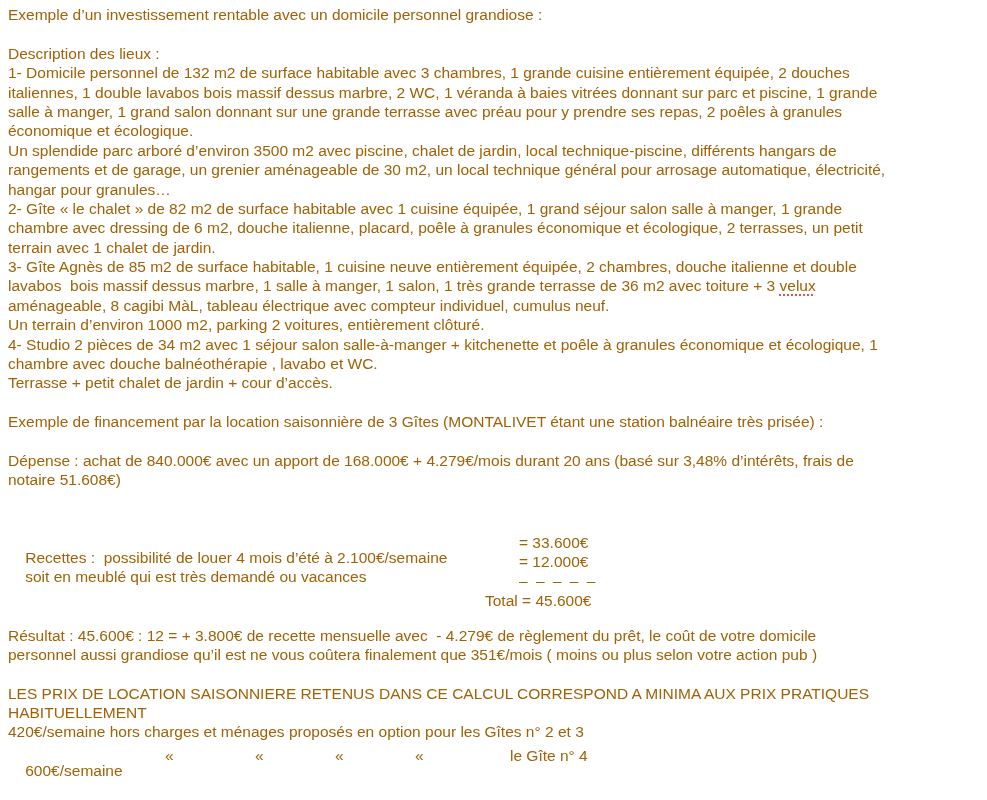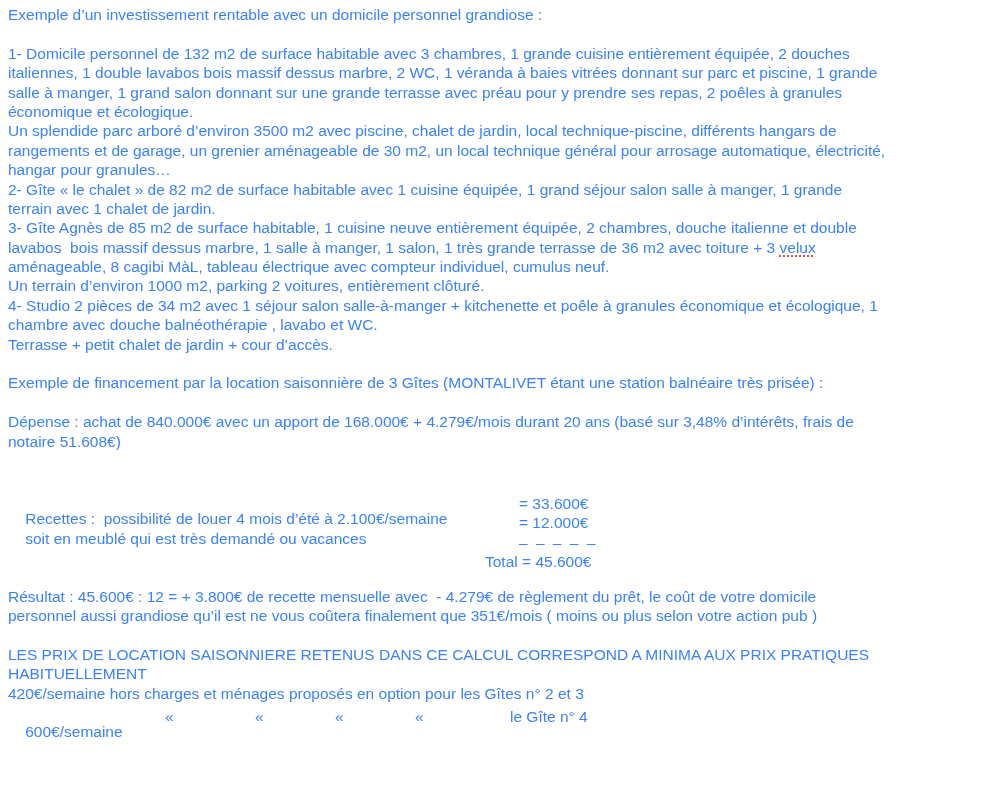--- a/index.html
+++ b/index.html
@@ -19,7 +19,7 @@
     font-family: "Liberation Sans", "DejaVu Sans", sans-serif;
     font-size: 15.5px;
     line-height: 19.4px;
-    color: #3b82f6;
+    color: #a16207;
     background: #ffffff;
   }
   .line {

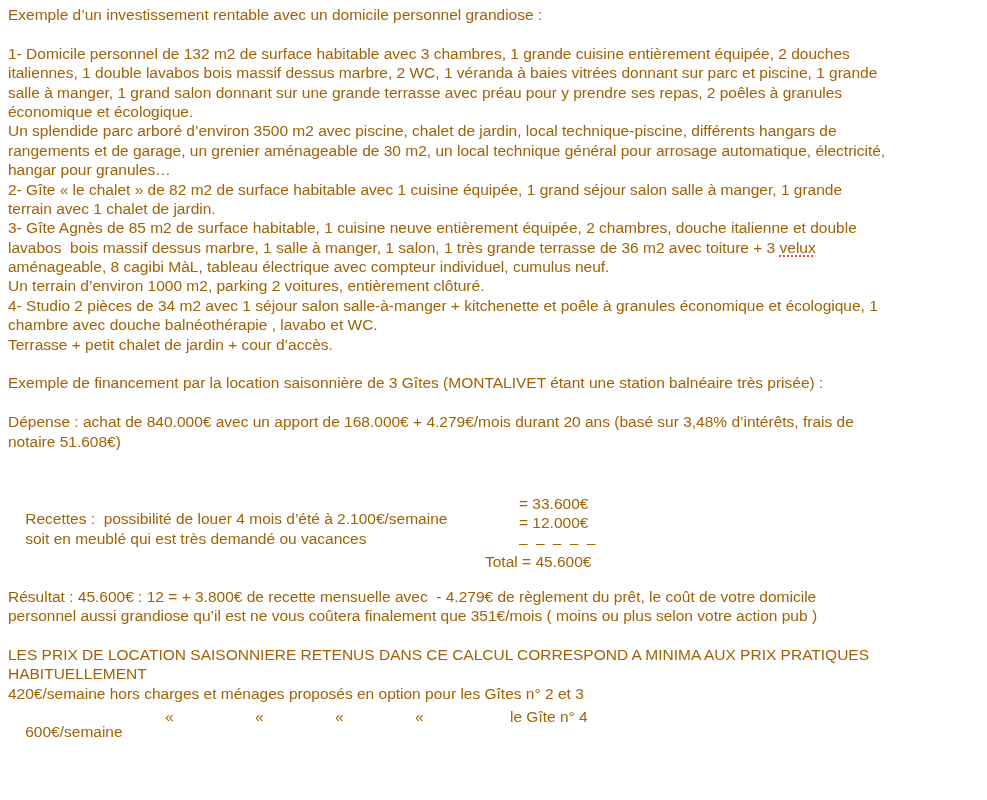--- a/index.html
+++ b/index.html
@@ -51,6 +51,7 @@
   <div class="line">Exemple d’un investissement rentable avec un domicile personnel grandiose :</div>
   <div class="line"></div>
 
+  <div class="line">Description des lieux :</div>
   <div class="line">1- Domicile personnel de 132 m2 de surface habitable avec 3 chambres, 1 grande cuisine entièrement équipée, 2 douches</div>
   <div class="line">italiennes, 1 double lavabos bois massif dessus marbre, 2 WC, 1 véranda à baies vitrées donnant sur parc et piscine, 1 grande</div>
   <div class="line">salle à manger, 1 grand salon donnant sur une grande terrasse avec préau pour y prendre ses repas, 2 poêles à granules</div>

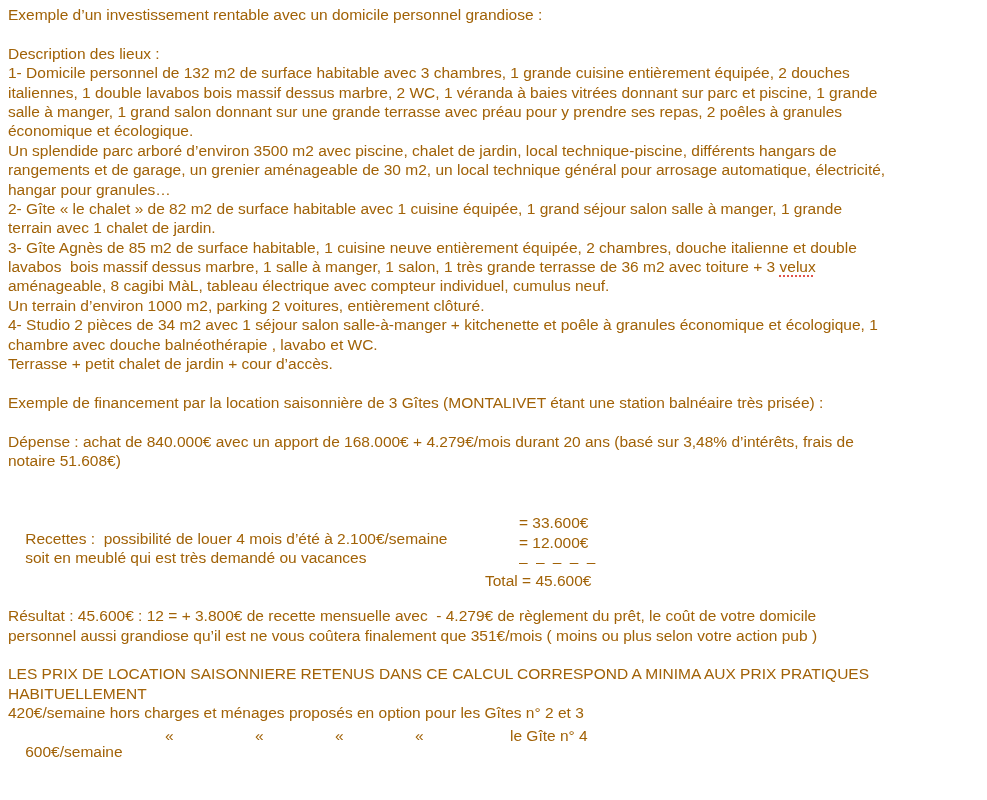--- a/index.html
+++ b/index.html
@@ -60,6 +60,7 @@
   <div class="line">rangements et de garage, un grenier aménageable de 30 m2, un local technique général pour arrosage automatique, électricité,</div>
   <div class="line">hangar pour granules…</div>
   <div class="line">2- Gîte « le chalet » de 82 m2 de surface habitable avec 1 cuisine équipée, 1 grand séjour salon salle à manger, 1 grande</div>
+  <div class="line">chambre avec dressing de 6 m2, douche italienne, placard, poêle à granules économique et écologique, 2 terrasses, un petit</div>
   <div class="line">terrain avec 1 chalet de jardin.</div>
   <div class="line">3- Gîte Agnès de 85 m2 de surface habitable, 1 cuisine neuve entièrement équipée, 2 chambres, douche italienne et double</div>
 

